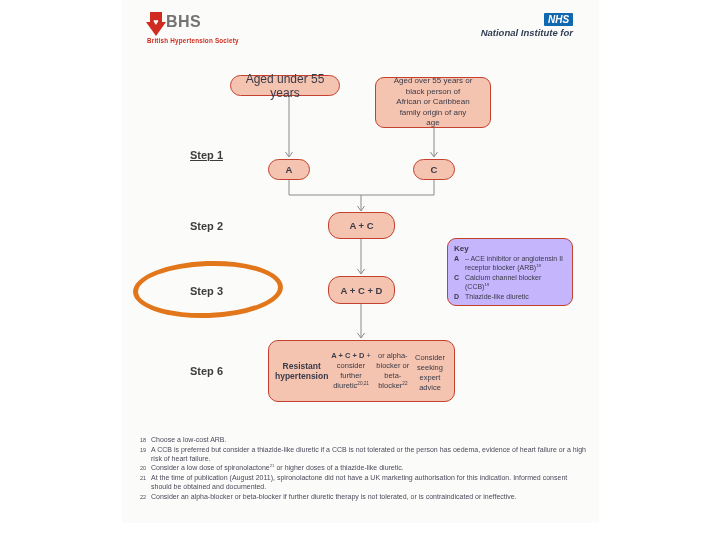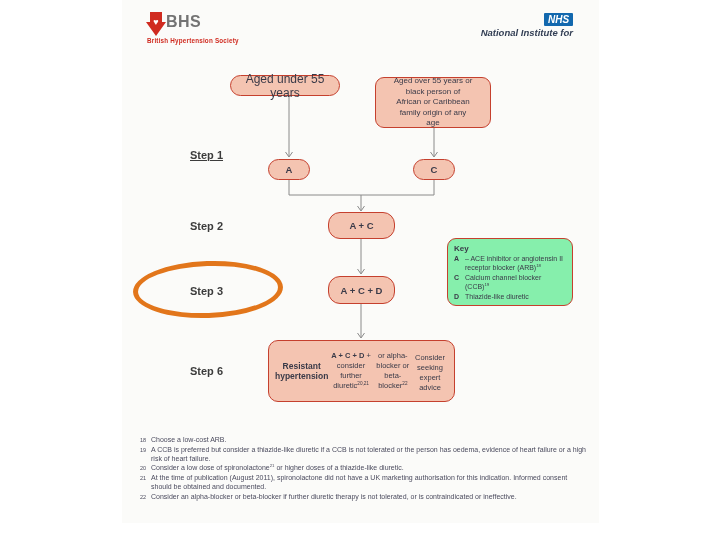--- a/index.html
+++ b/index.html
@@ -46,7 +46,7 @@
   .sup{font-size:0.62em;vertical-align:super;line-height:0;}
   
   .key-box{
-    position:absolute;left:447px;top:238px;width:126px;height:68px;background:#86efac;
+    position:absolute;left:447px;top:238px;width:126px;height:68px;background:#c4b5fd;
     border:1.2px solid #c5402e;border-radius:9px;box-sizing:border-box;padding:5px 6px;
   }
   .key-title{font-size:8px;font-weight:bold;margin-bottom:2px;}

